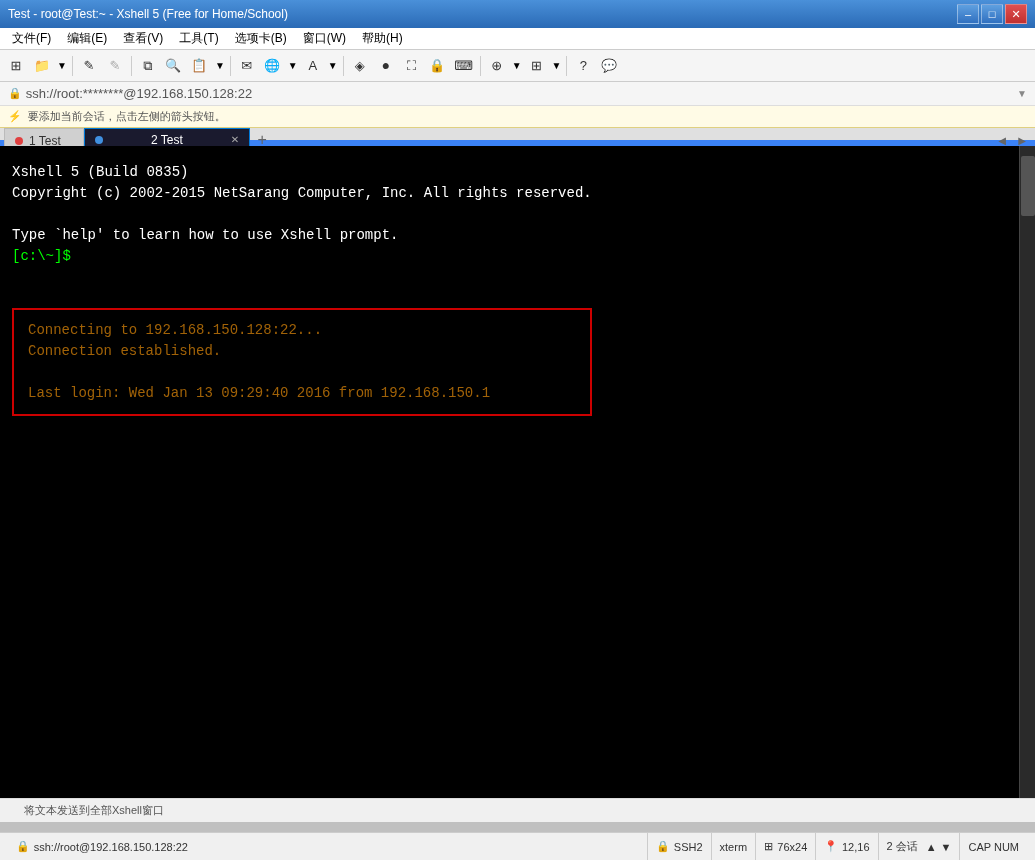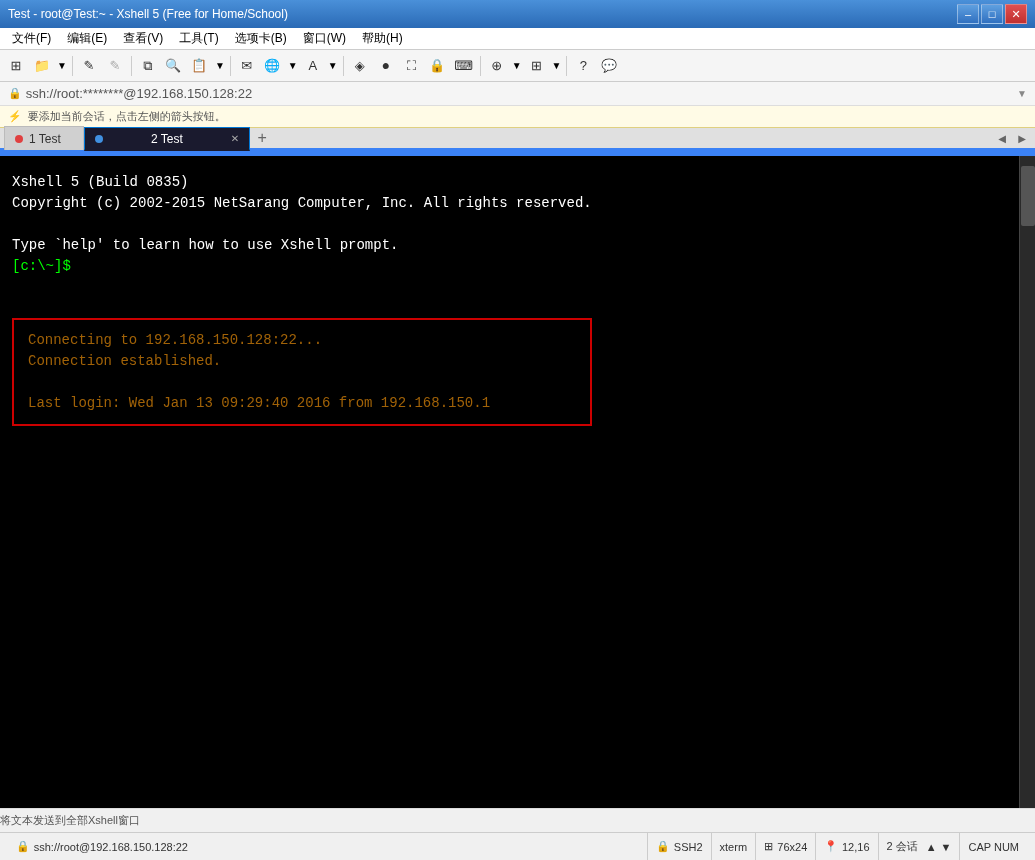--- a/index.html
+++ b/index.html
@@ -141,11 +141,11 @@
     
     .tab-bar {
       background: #e0e0e0;
-      height: 28px;
-      display: flex;
-      align-items: center;
+      height: 18px;
+      display: flex;
+      align-items: flex-start;
       padding: 0 4px;
-      border-bottom: 8px solid #3b82f6;
+      border-bottom: 6px solid #3b82f6;
     }
     .tab {
       height: 24px;

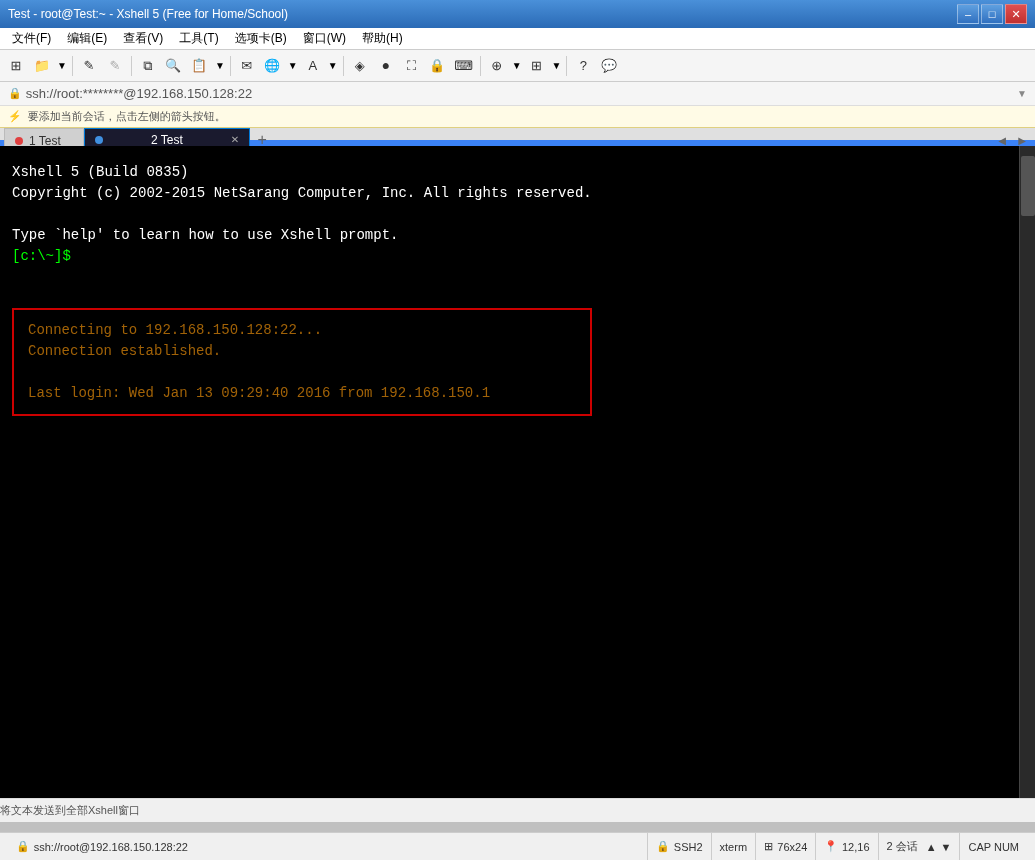--- a/index.html
+++ b/index.html
@@ -297,7 +297,7 @@
       height: 24px;
       display: flex;
       align-items: center;
-      padding: 0 0;
+      padding: 0 24px;
       border-top: 1px solid #ddd;
       font-size: 11px;
       color: #555;

